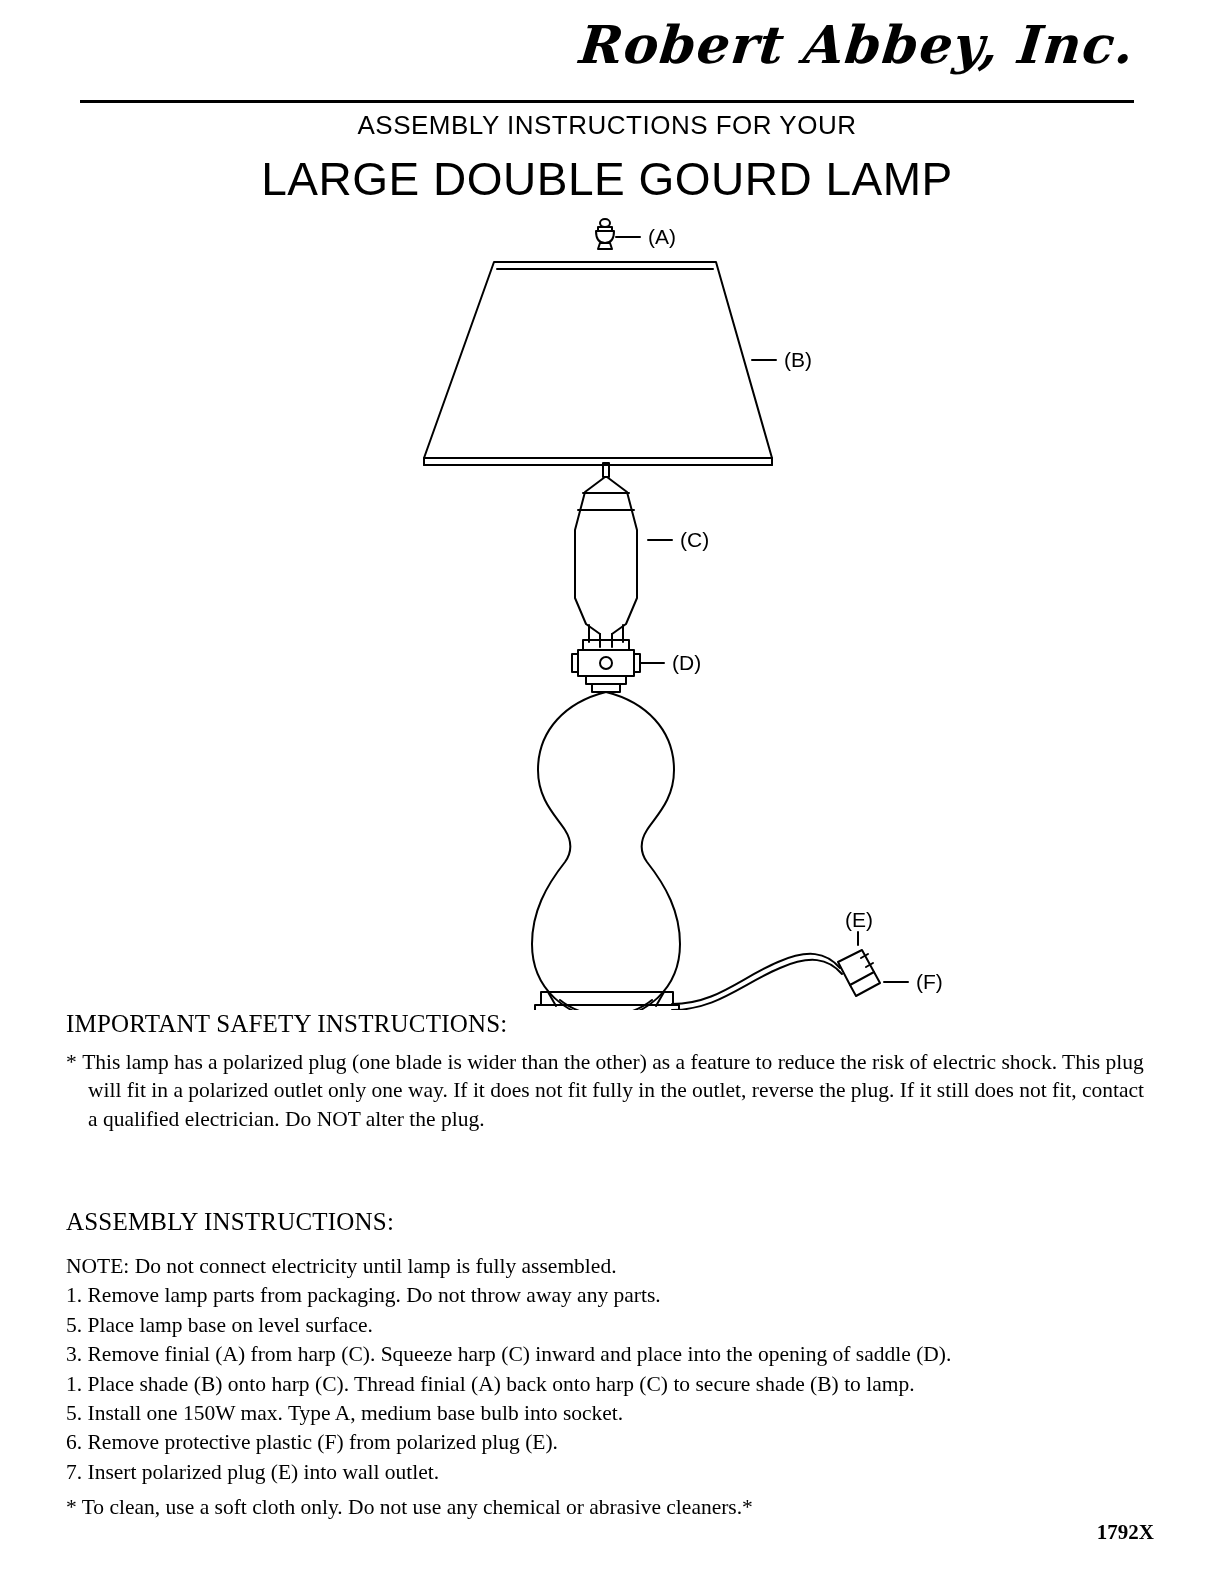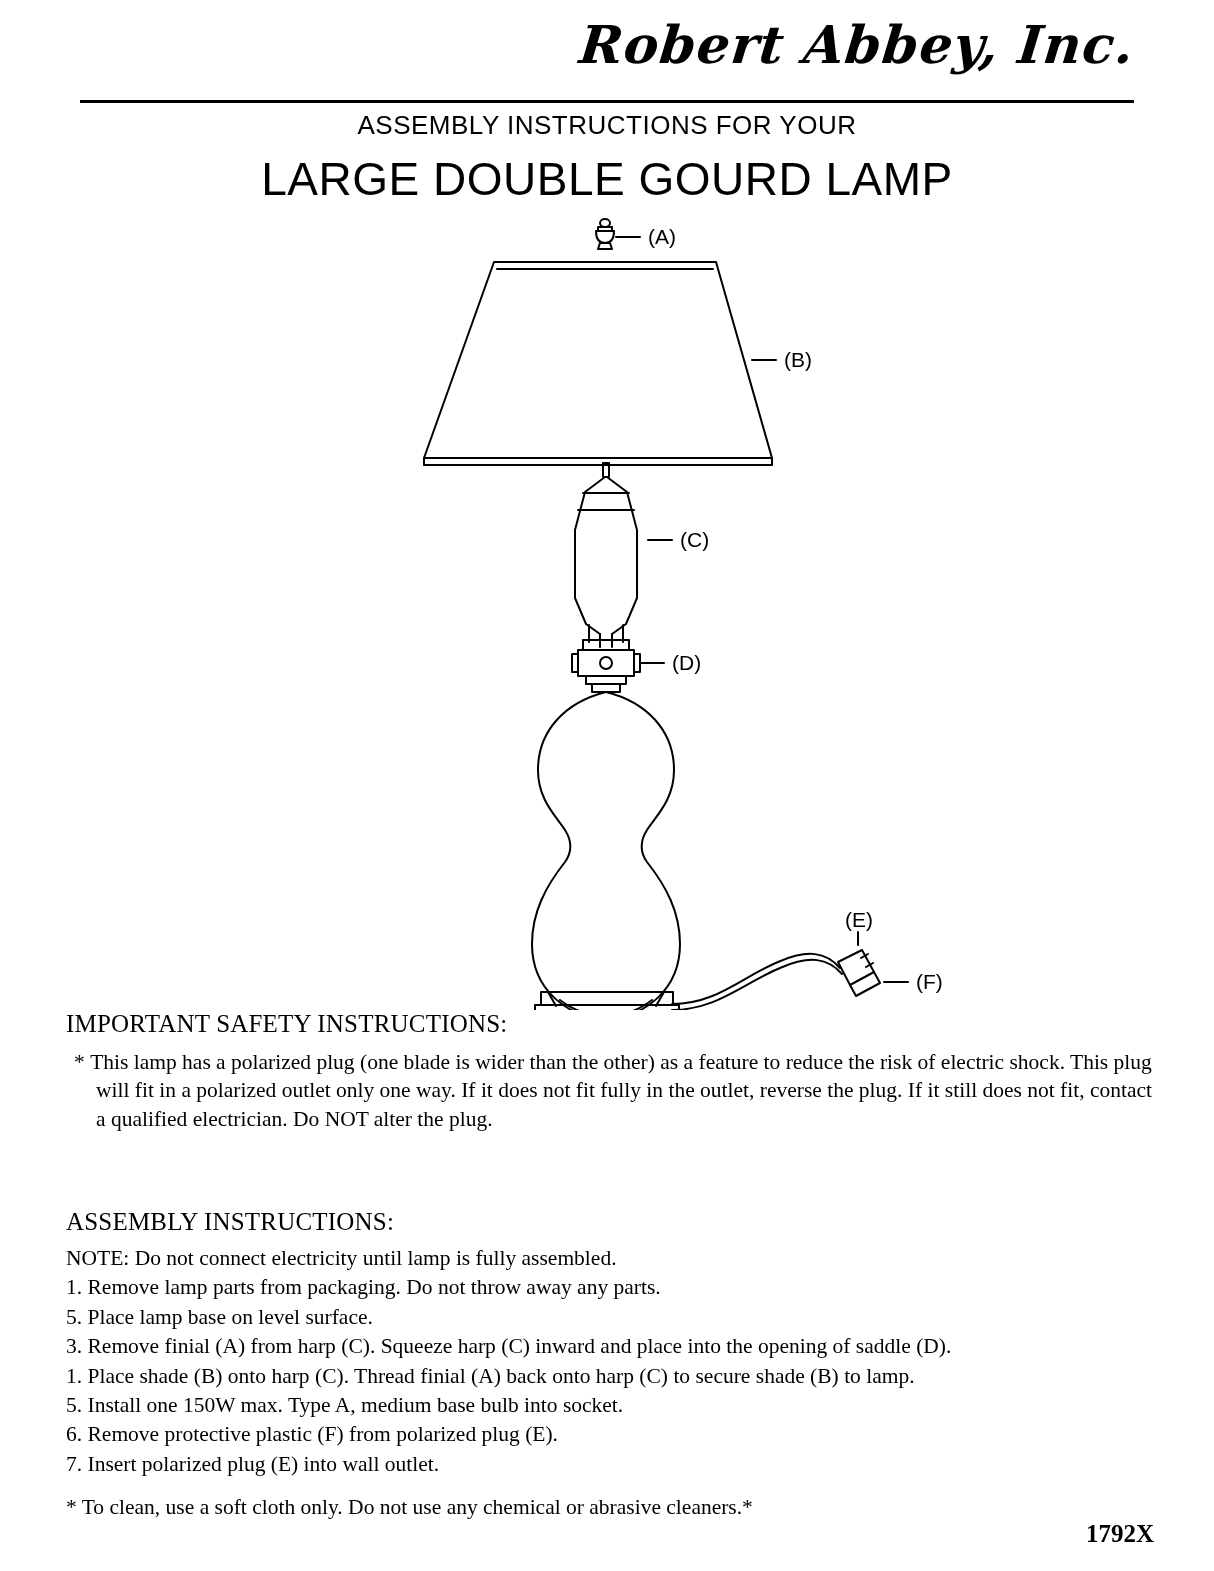--- a/index.html
+++ b/index.html
@@ -87,7 +87,7 @@
     width: 1090px;
   }
   .safety-list {
-    margin: 10px 0 0 8px;
+    margin: 10px 0 0 0;
   }
   .safety-item {
     margin-bottom: 2px;

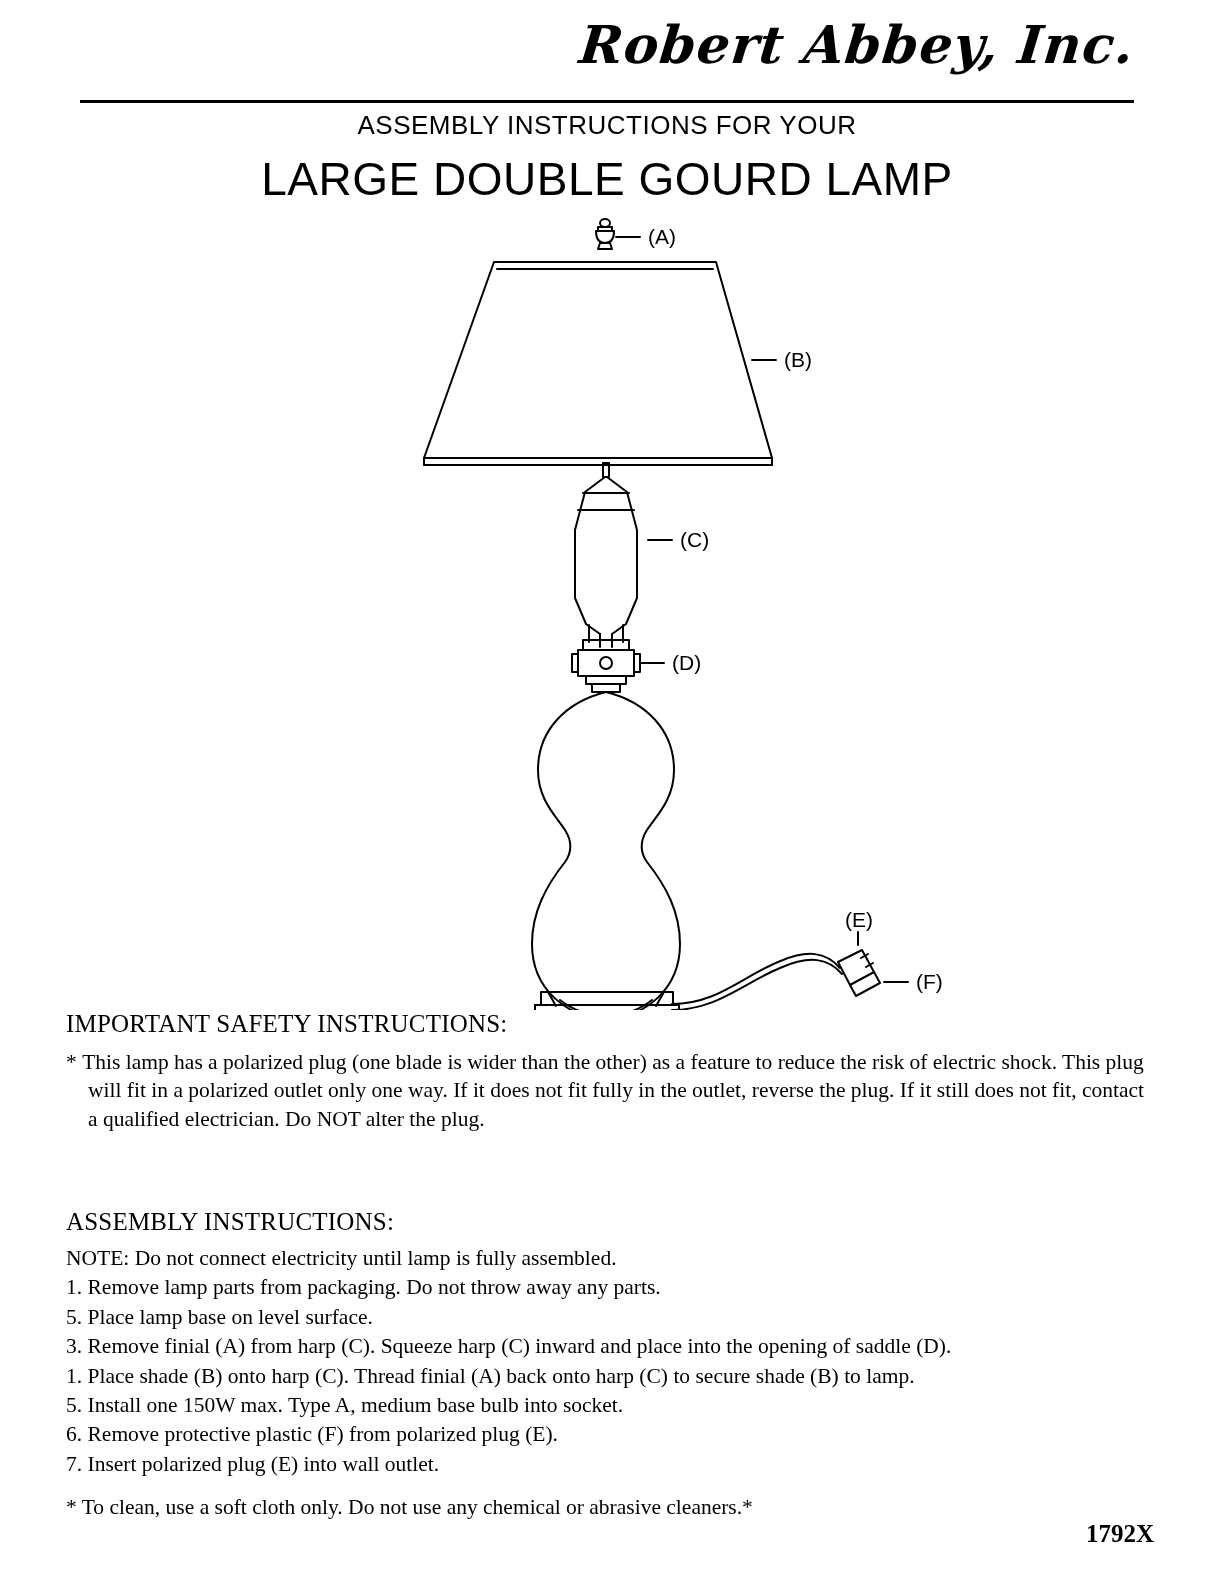--- a/index.html
+++ b/index.html
@@ -101,7 +101,7 @@
     top: 1208px;
     width: 1090px;
   }
-  .assembly-list { margin-top: 8px; }
+  .assembly-list { margin-top: 16px; }
   .assembly-line { margin-bottom: 1px; }
   .footnote {
     position: absolute;

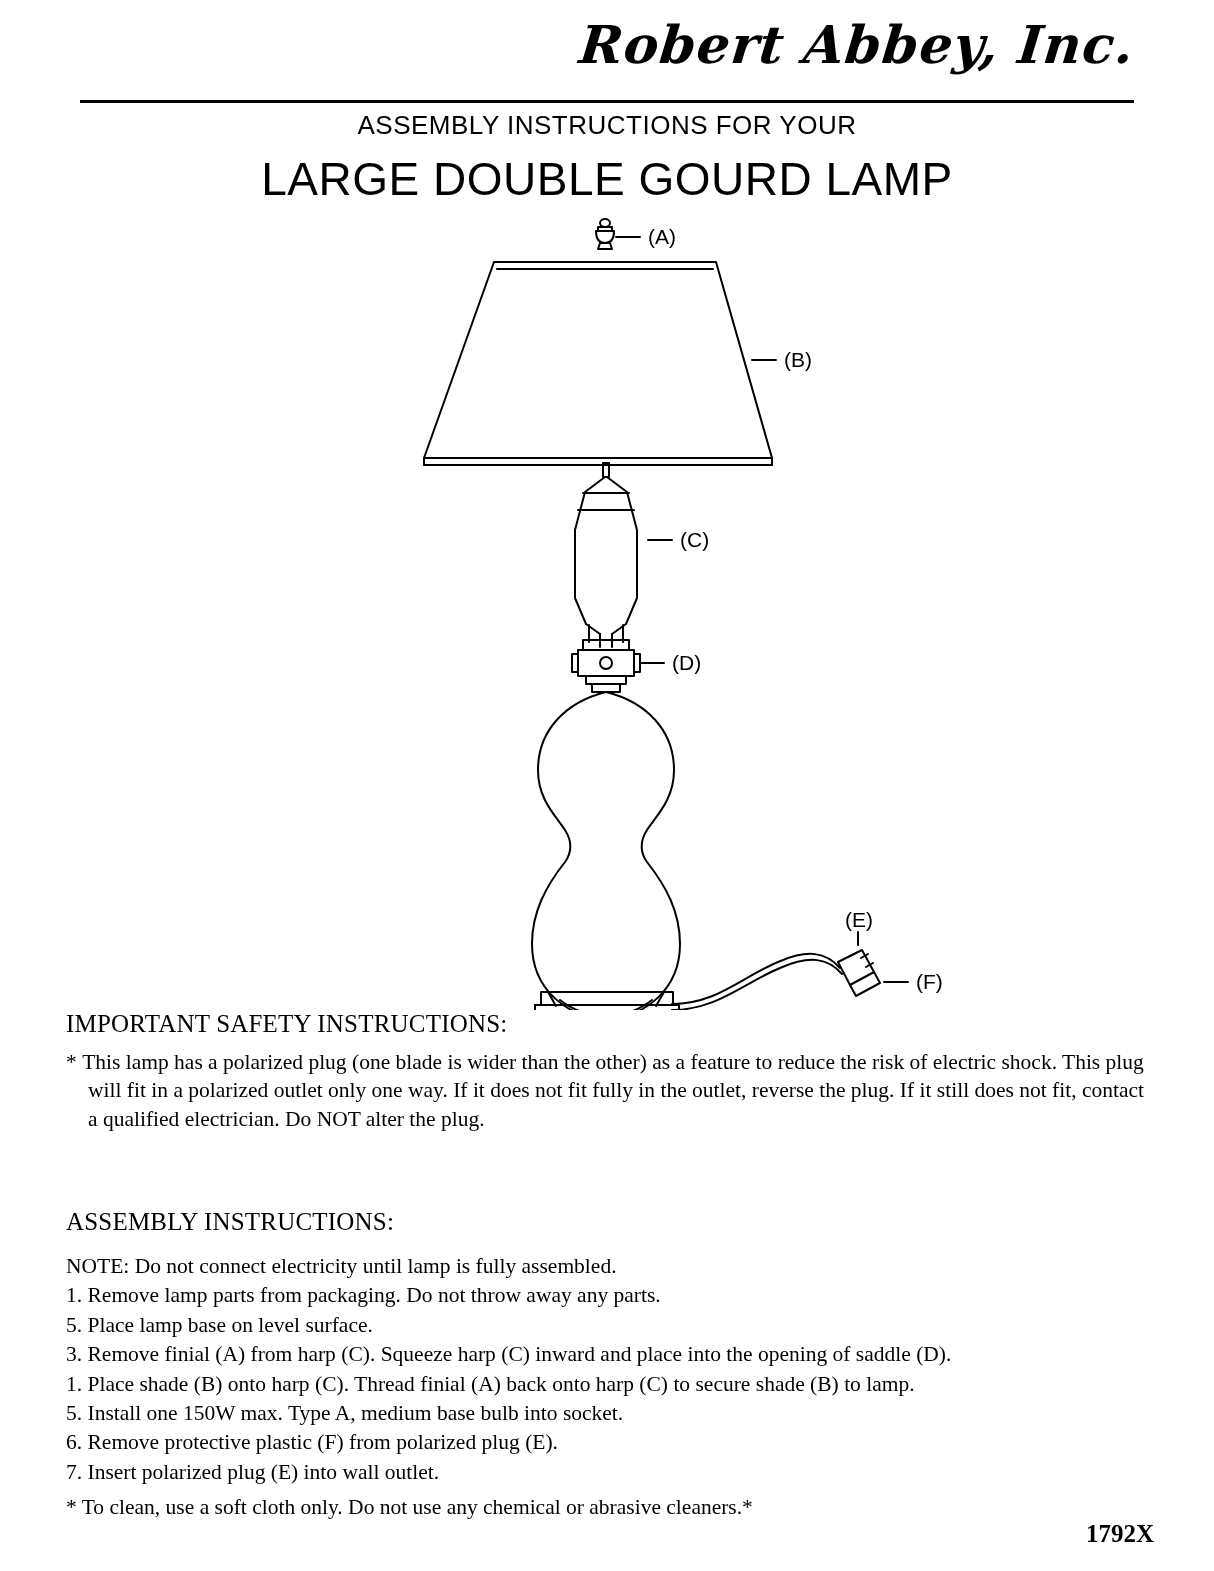--- a/index.html
+++ b/index.html
@@ -116,7 +116,7 @@
     top: 1520px;
     font-family: "Liberation Serif", serif;
     font-weight: bold;
-    font-size: 25px;
+    font-size: 21px;
   }
 </style>
 </head>

